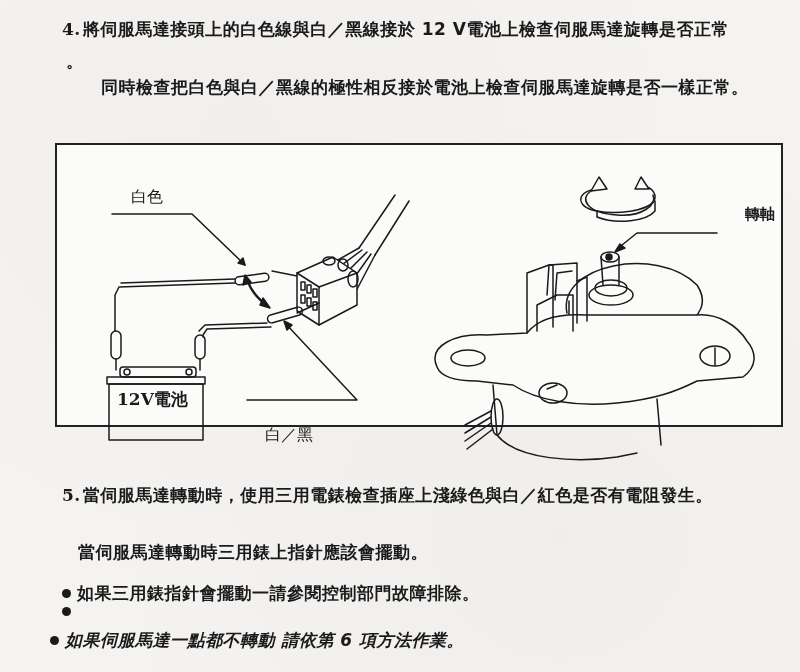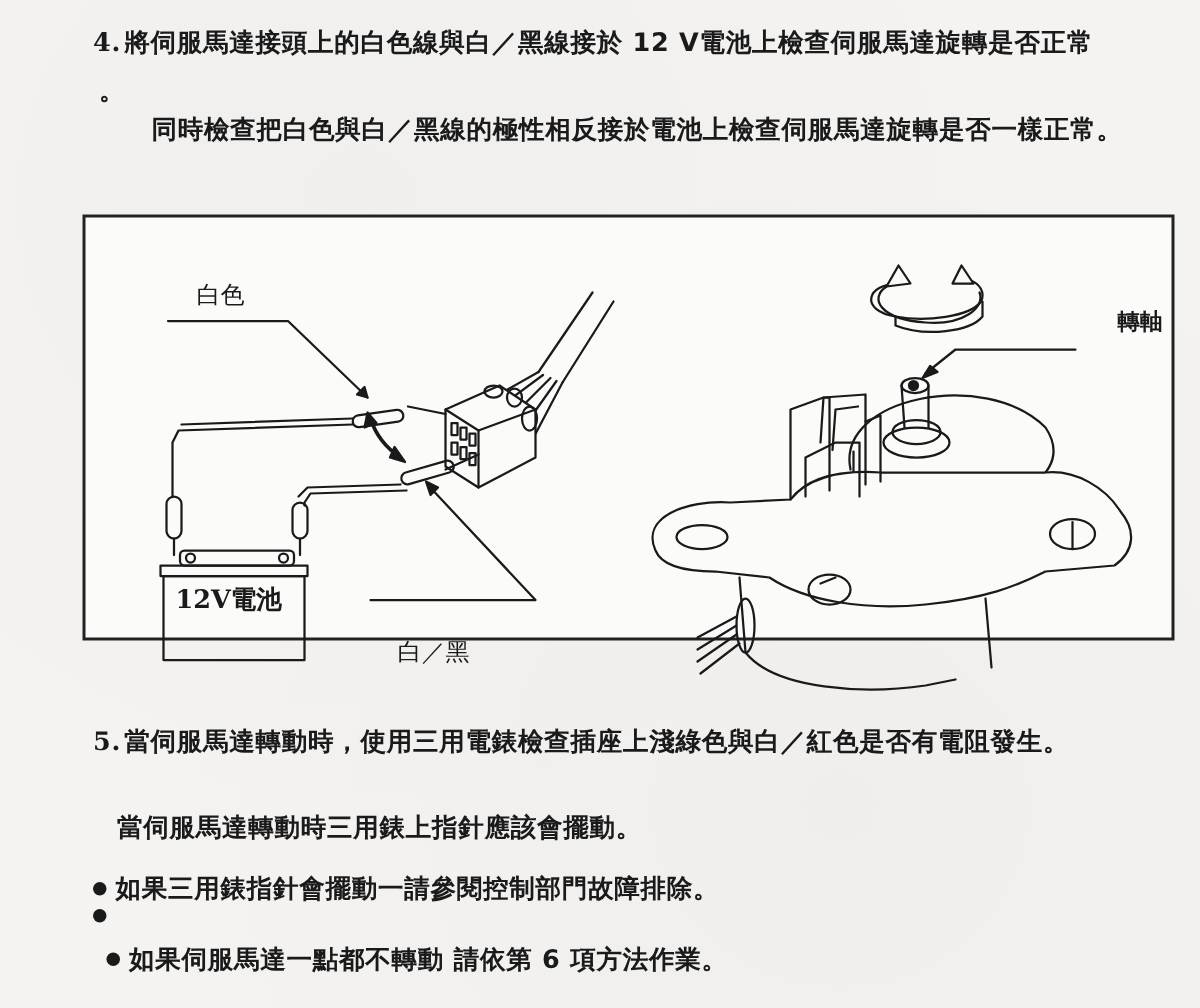--- a/index.html
+++ b/index.html
@@ -217,7 +217,7 @@
 <div class="line bold" style="left:62px; top:600px;">
   <span class="bullet"></span>
 </div>
-<div class="line bold" style="left:71px; top:629px;">
+<div class="line bold" style="left:50px; top:629px;font-style:italic;">
   <span class="bullet"></span><span>如果伺服馬達一點都不轉動 請依第 6 項方法作業。</span>
 </div>
 

